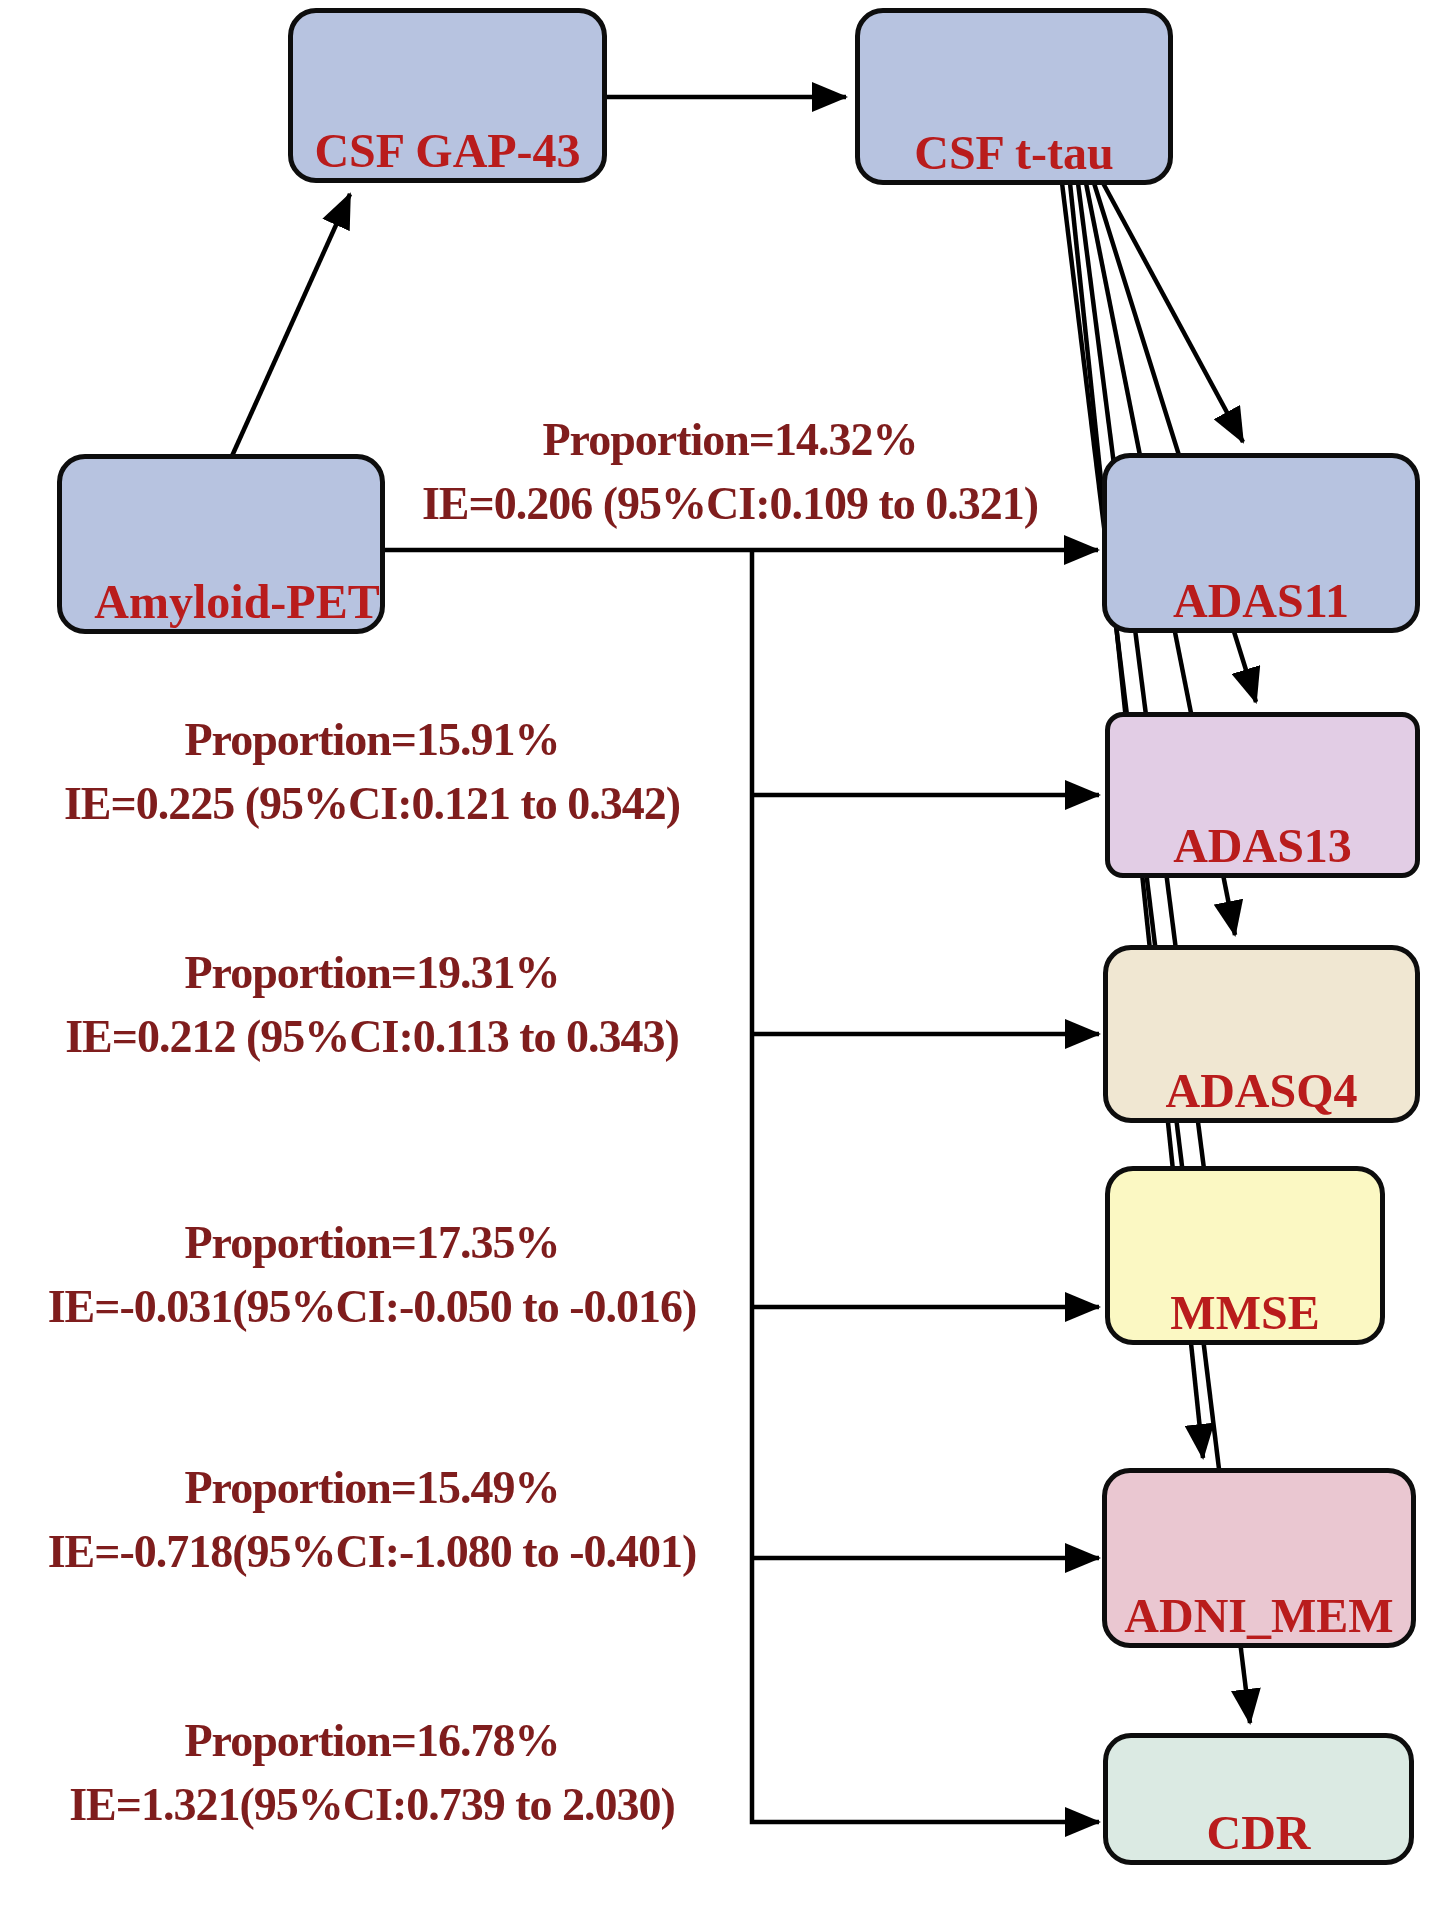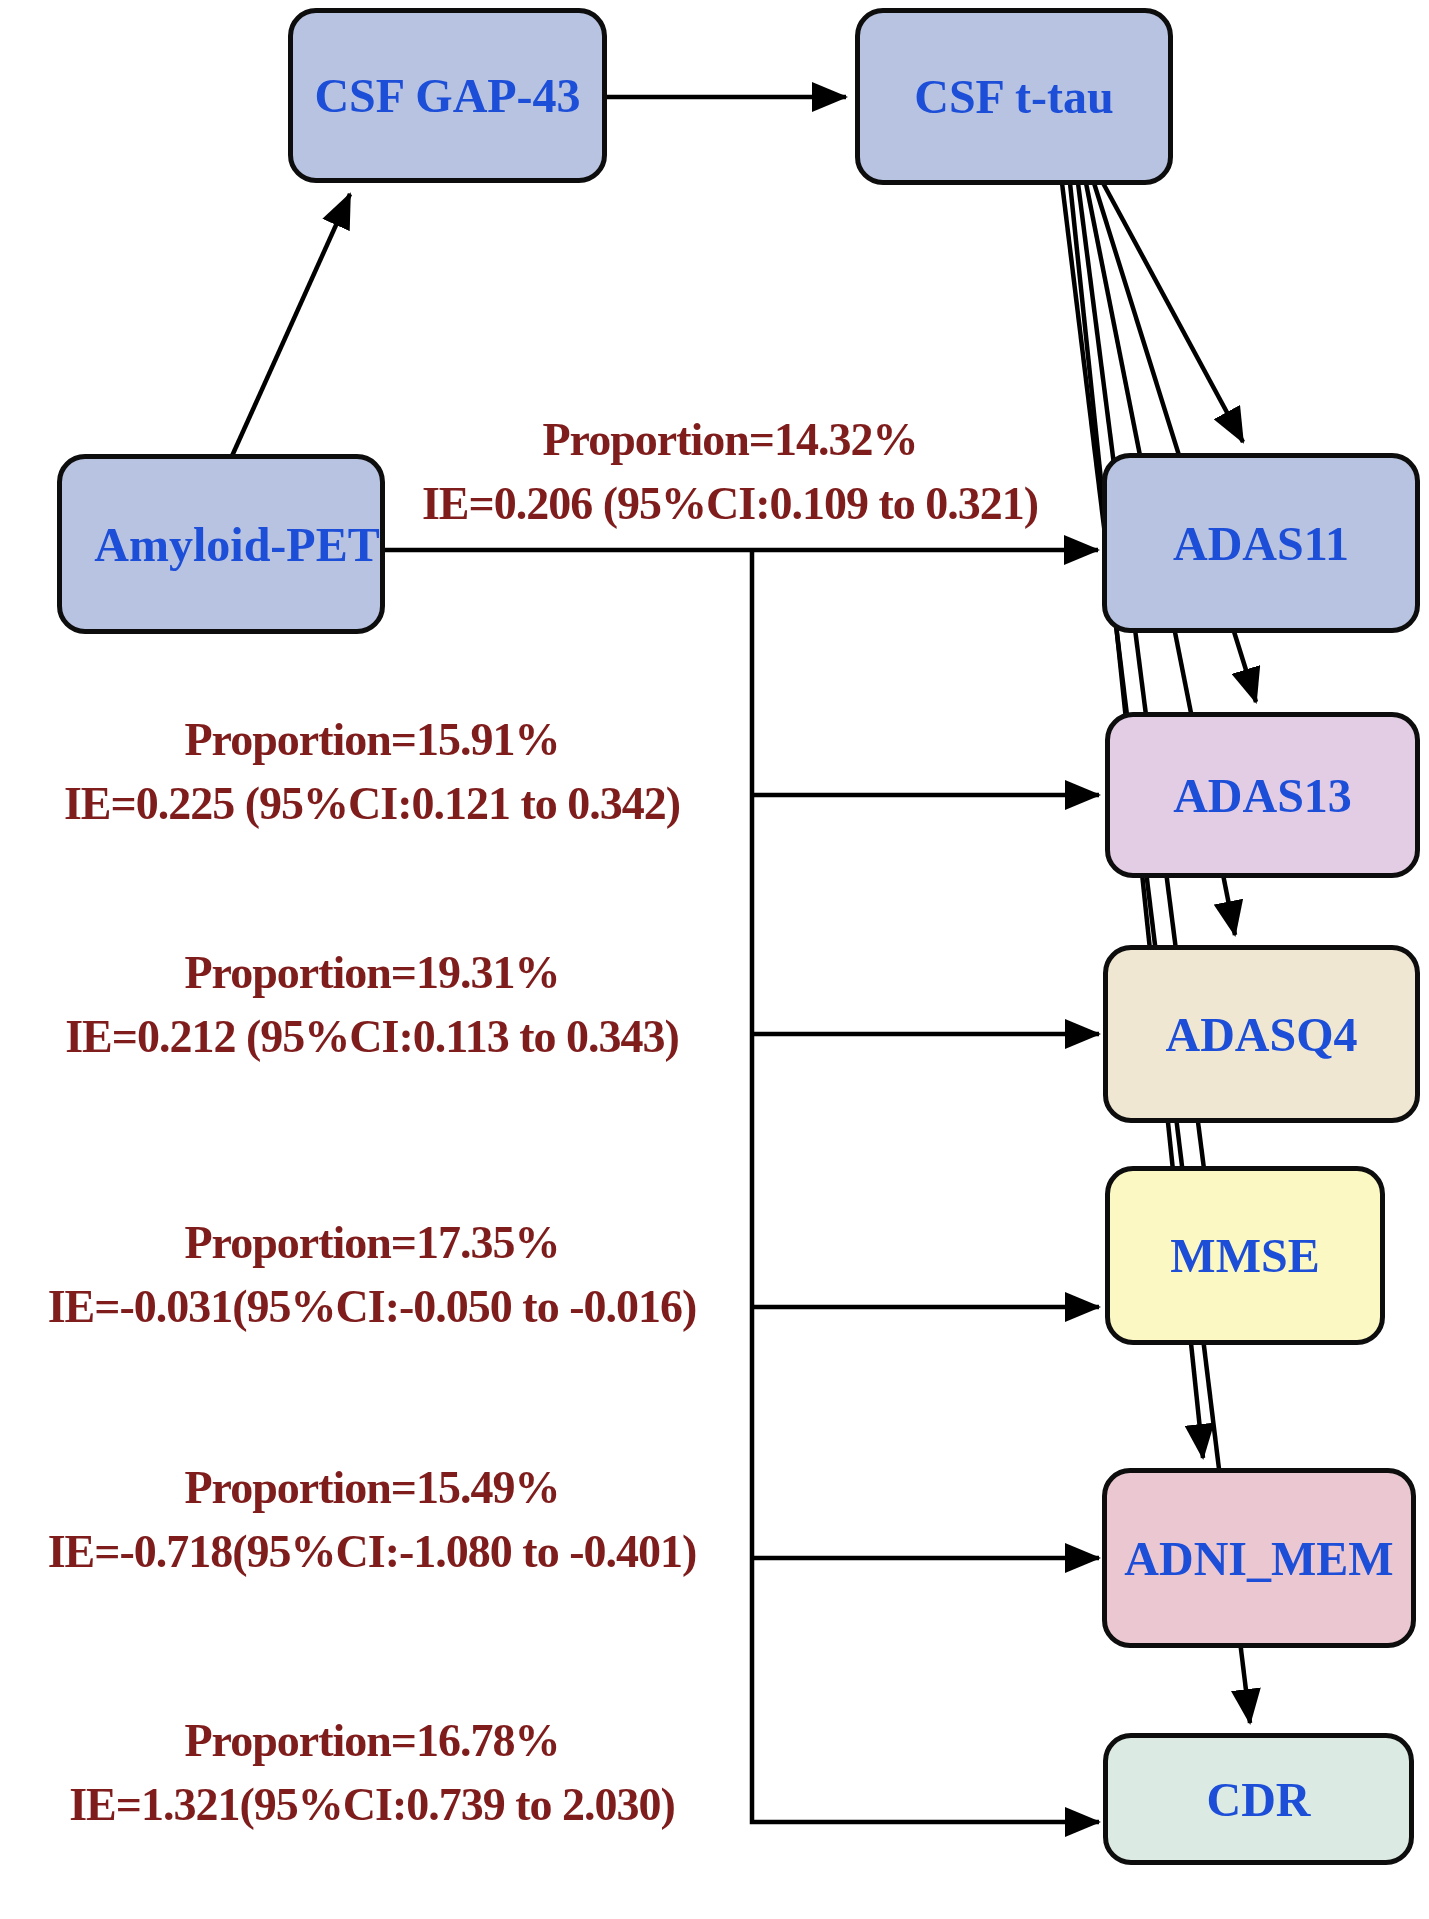--- a/index.html
+++ b/index.html
@@ -14,8 +14,8 @@
   .node{
     position:absolute;z-index:2;
     border:5px solid #0d0d0d;border-radius:28px;
-    display:flex;align-items:center;justify-content:center;
-    font-weight:700;font-size:48px;color:#1d4ed8;
+    display:flex;align-items:flex-end;justify-content:center;
+    font-weight:700;font-size:48px;color:#b91c1c;
     box-sizing:border-box;letter-spacing:0px;
   }
   #node-csf-gap43{left:288px;top:8px;width:319px;height:175px;}

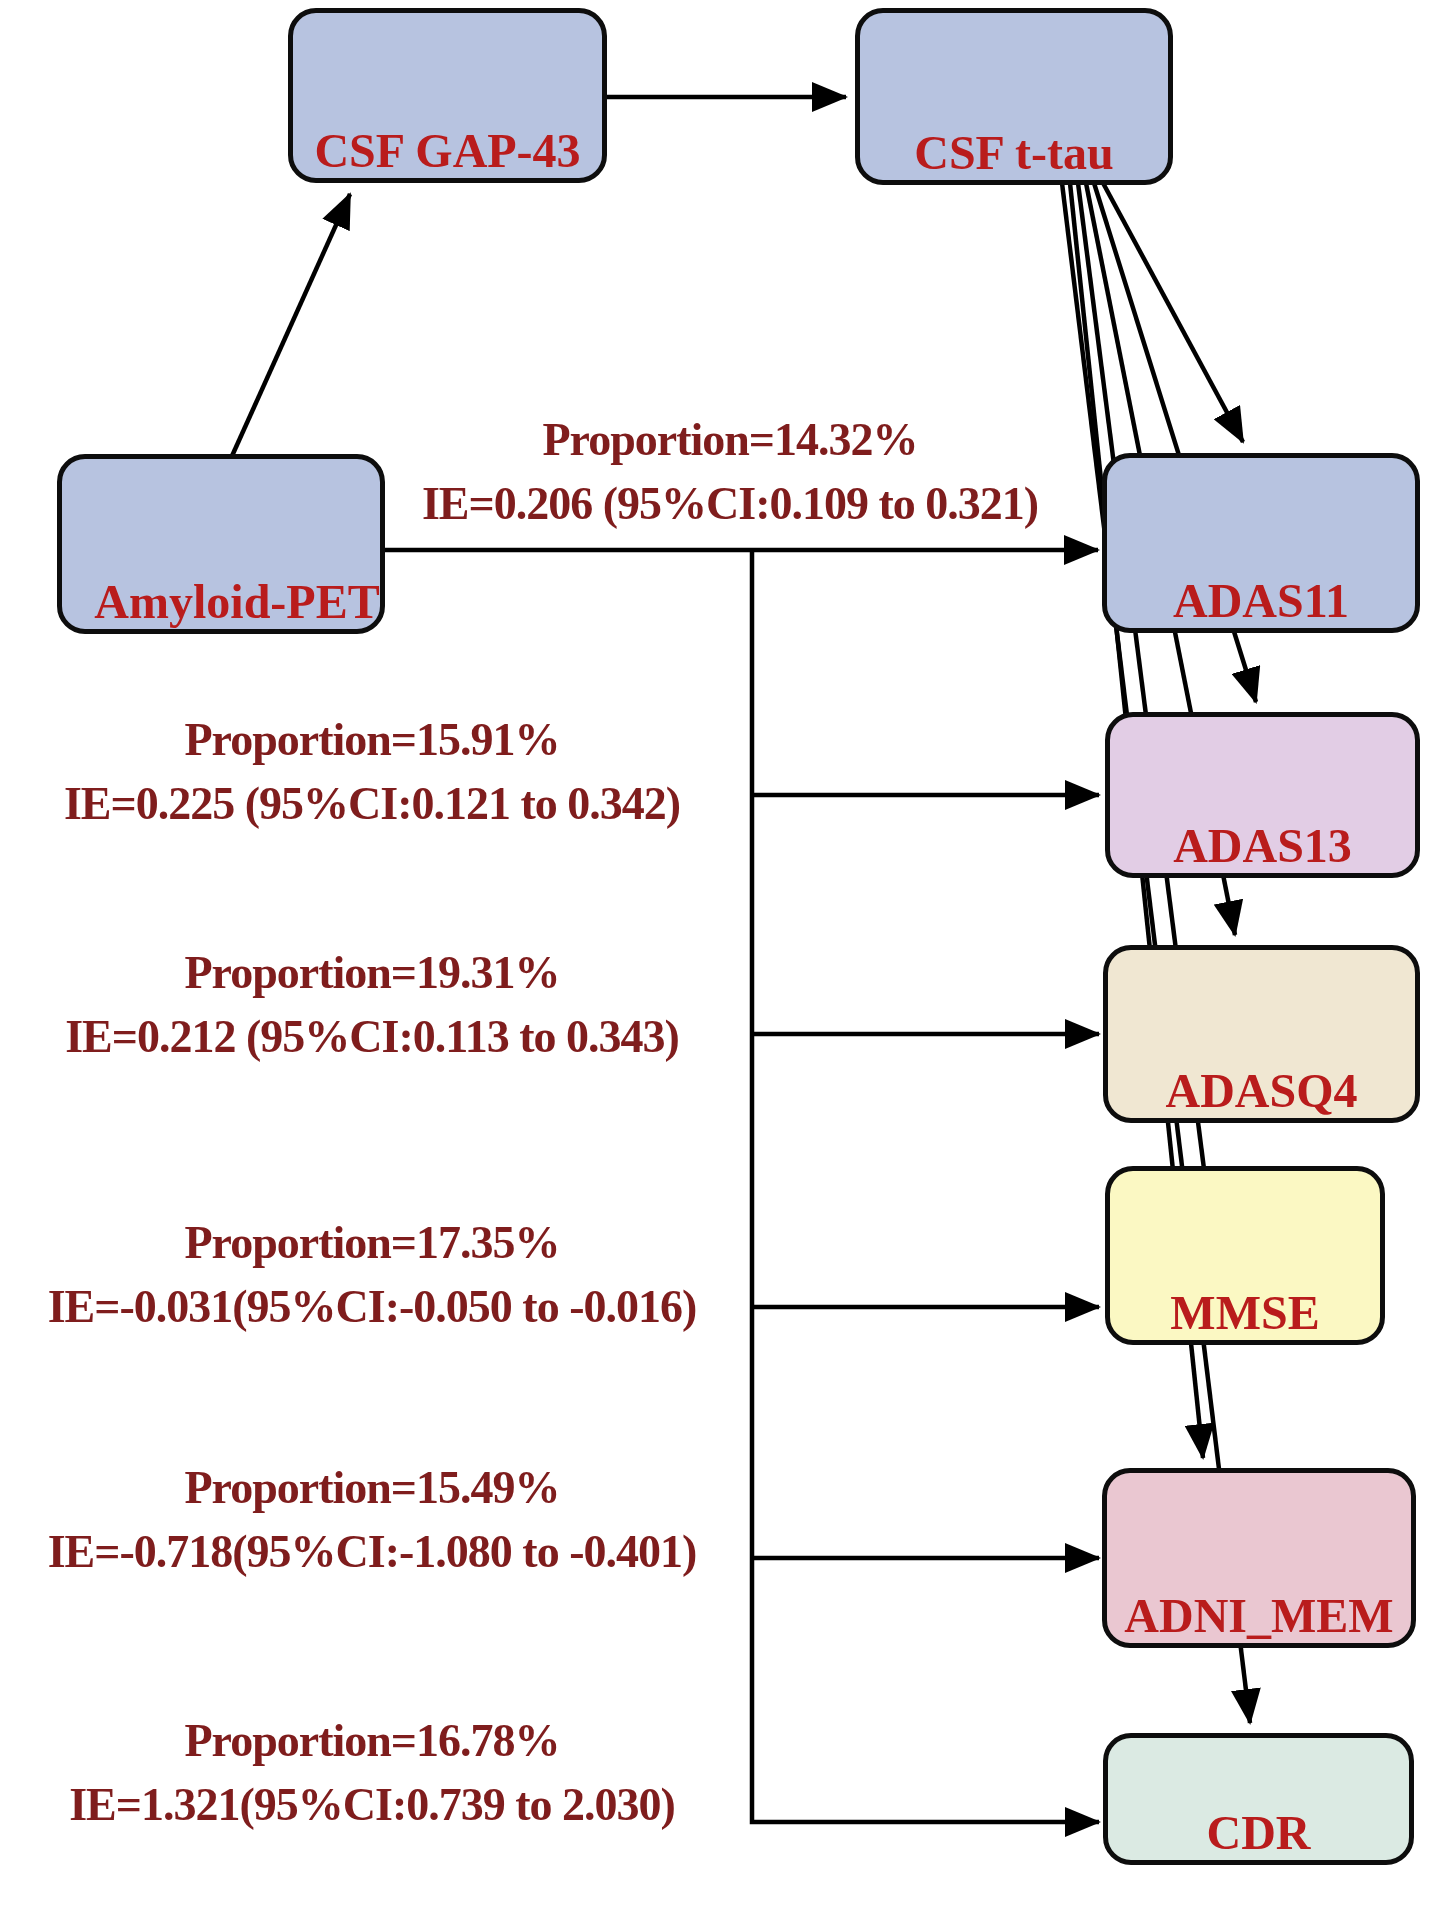--- a/index.html
+++ b/index.html
@@ -87,7 +87,7 @@
   <div class="node" id="node-adas11" style="background-color: rgb(183, 195, 224);">
     <span>ADAS11</span>
   </div>
-  <div class="node" id="node-adas13" style="background-color: rgb(226, 205, 229);">
+  <div class="node" id="node-adas13" style="background-color: rgb(226, 205, 229); border-radius: 18px;">
     <span>ADAS13</span>
   </div>
   <div class="node" id="node-adasq4" style="background-color: rgb(240, 231, 210);">

